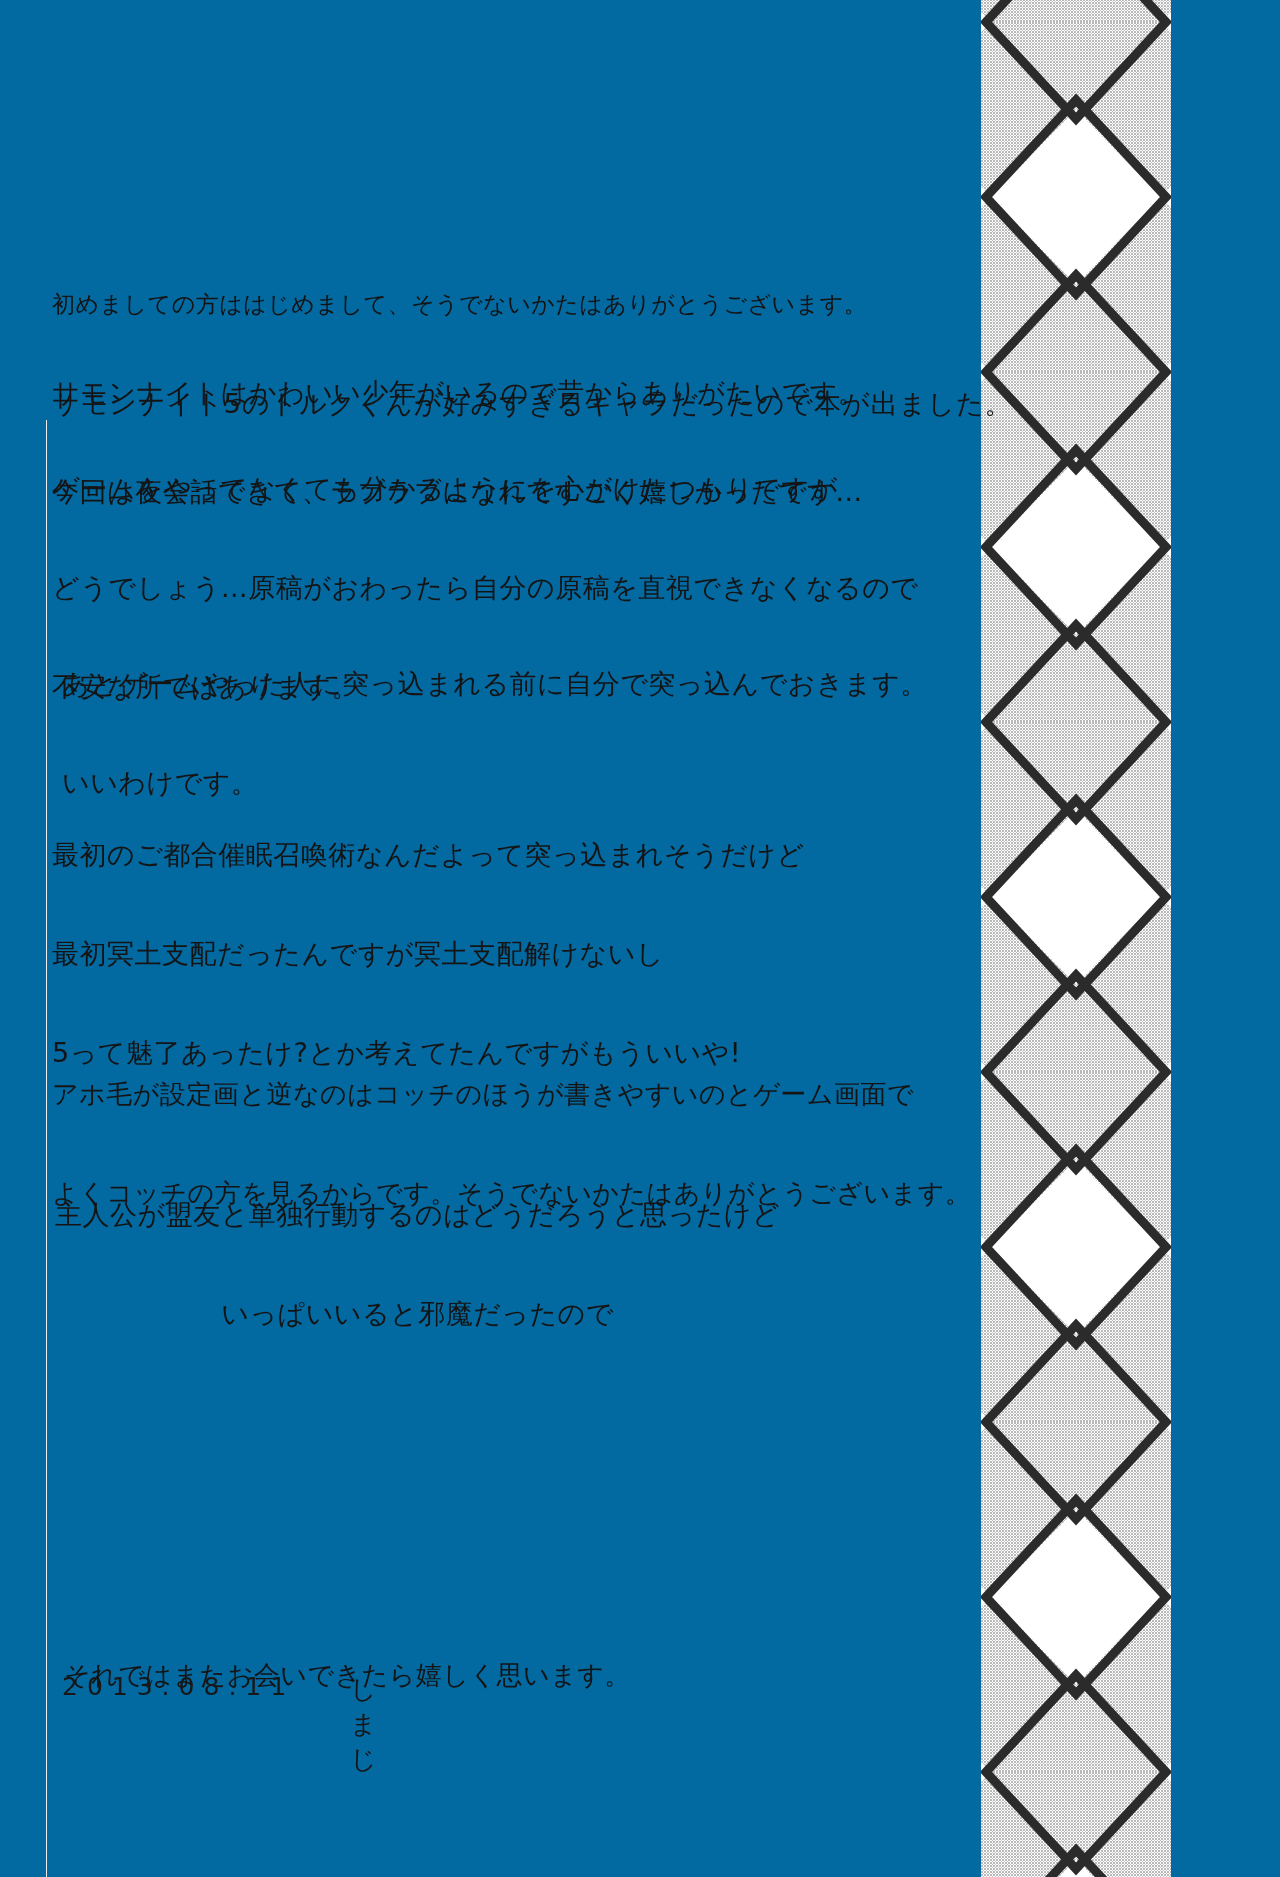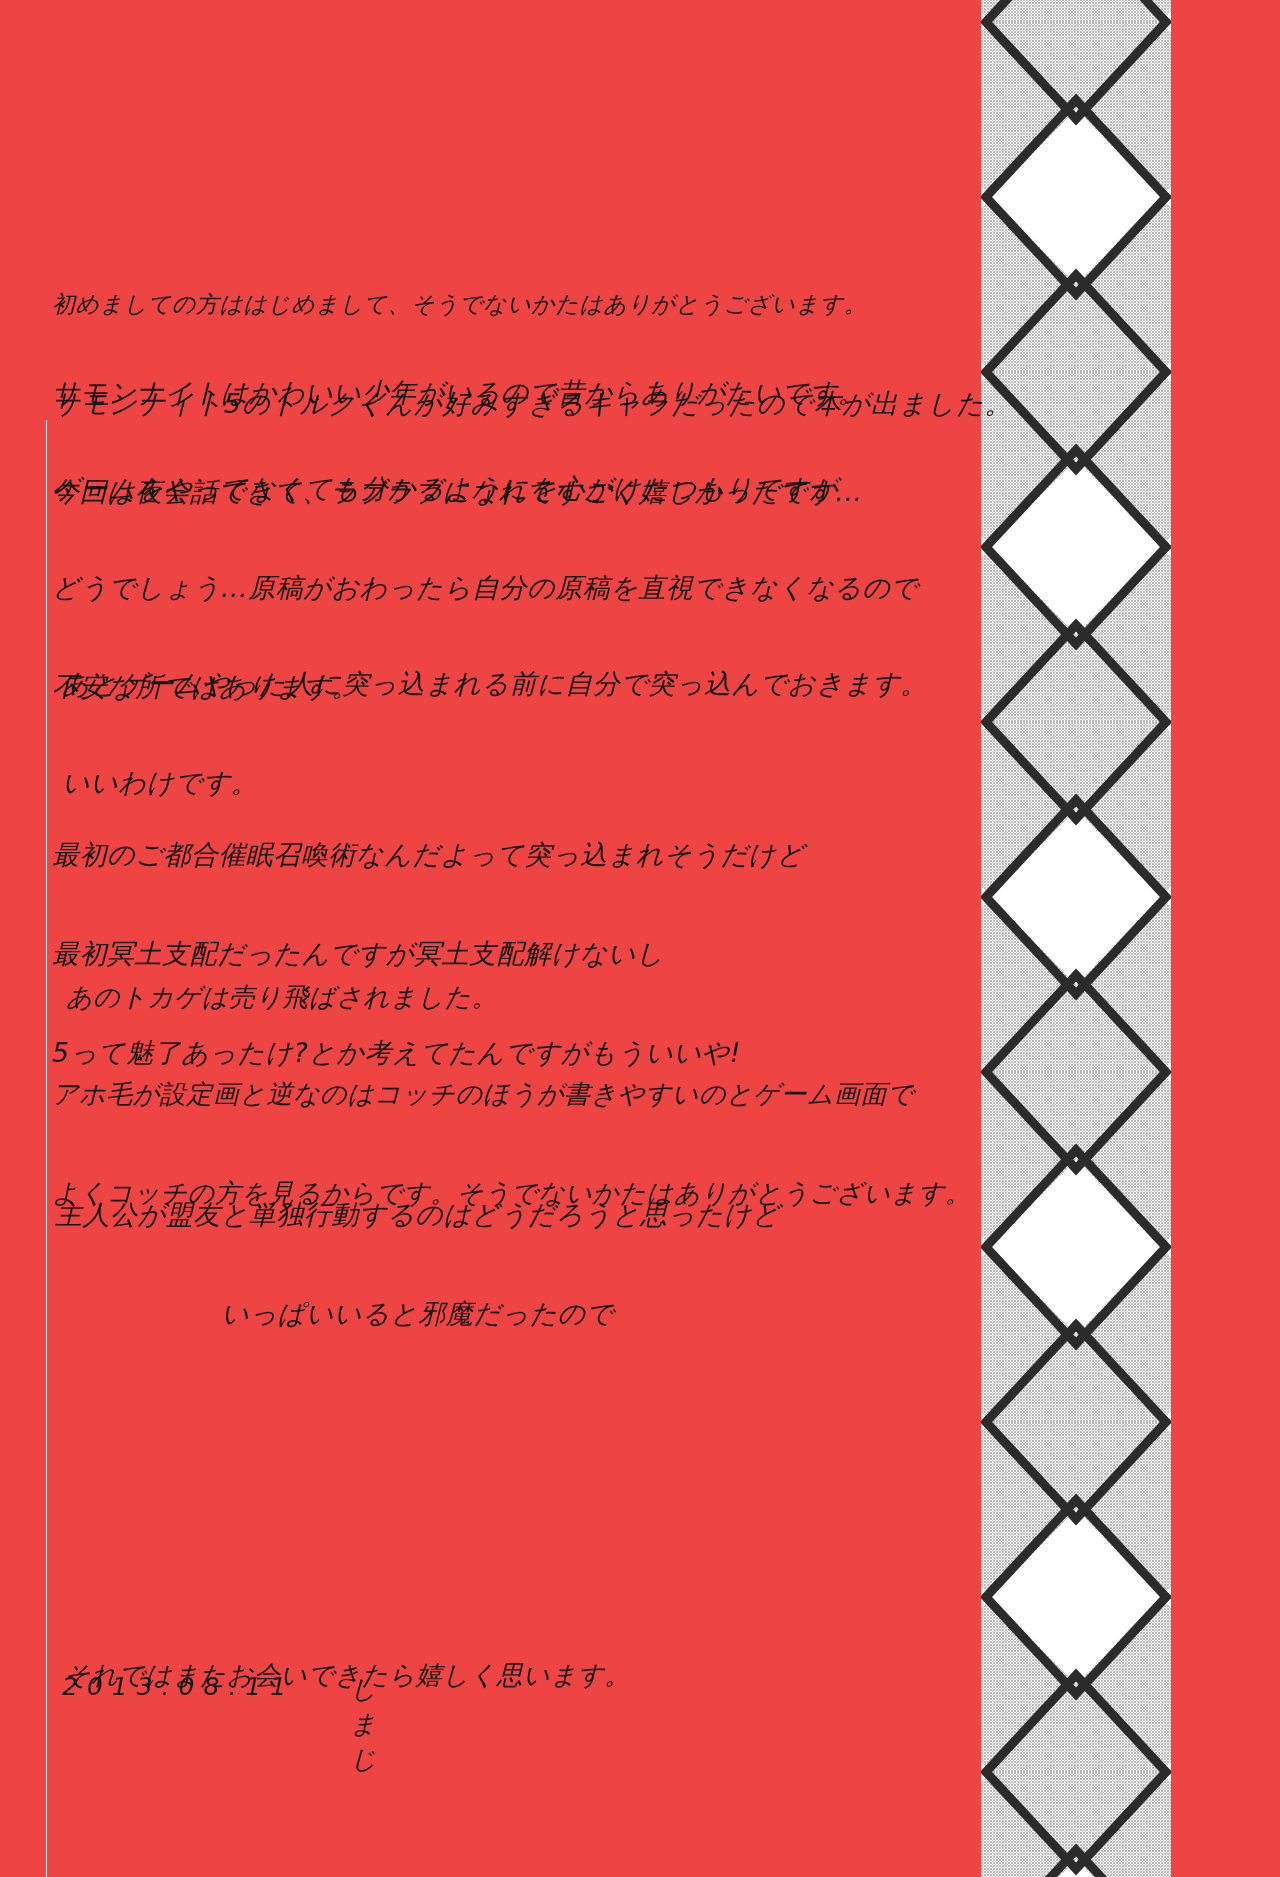--- a/index.html
+++ b/index.html
@@ -11,7 +11,7 @@
     font-family:"DejaVu Sans", sans-serif;
     color:#121212;
   }
-  .page{position:absolute;inset:0;background:#ef4444;font-style:italic;}
+  .page{position:absolute;inset:0;background:#0369a1;}
   .scan-edge{
     position:absolute;left:46px;top:420px;bottom:0;width:1px;
     background:#ededed;

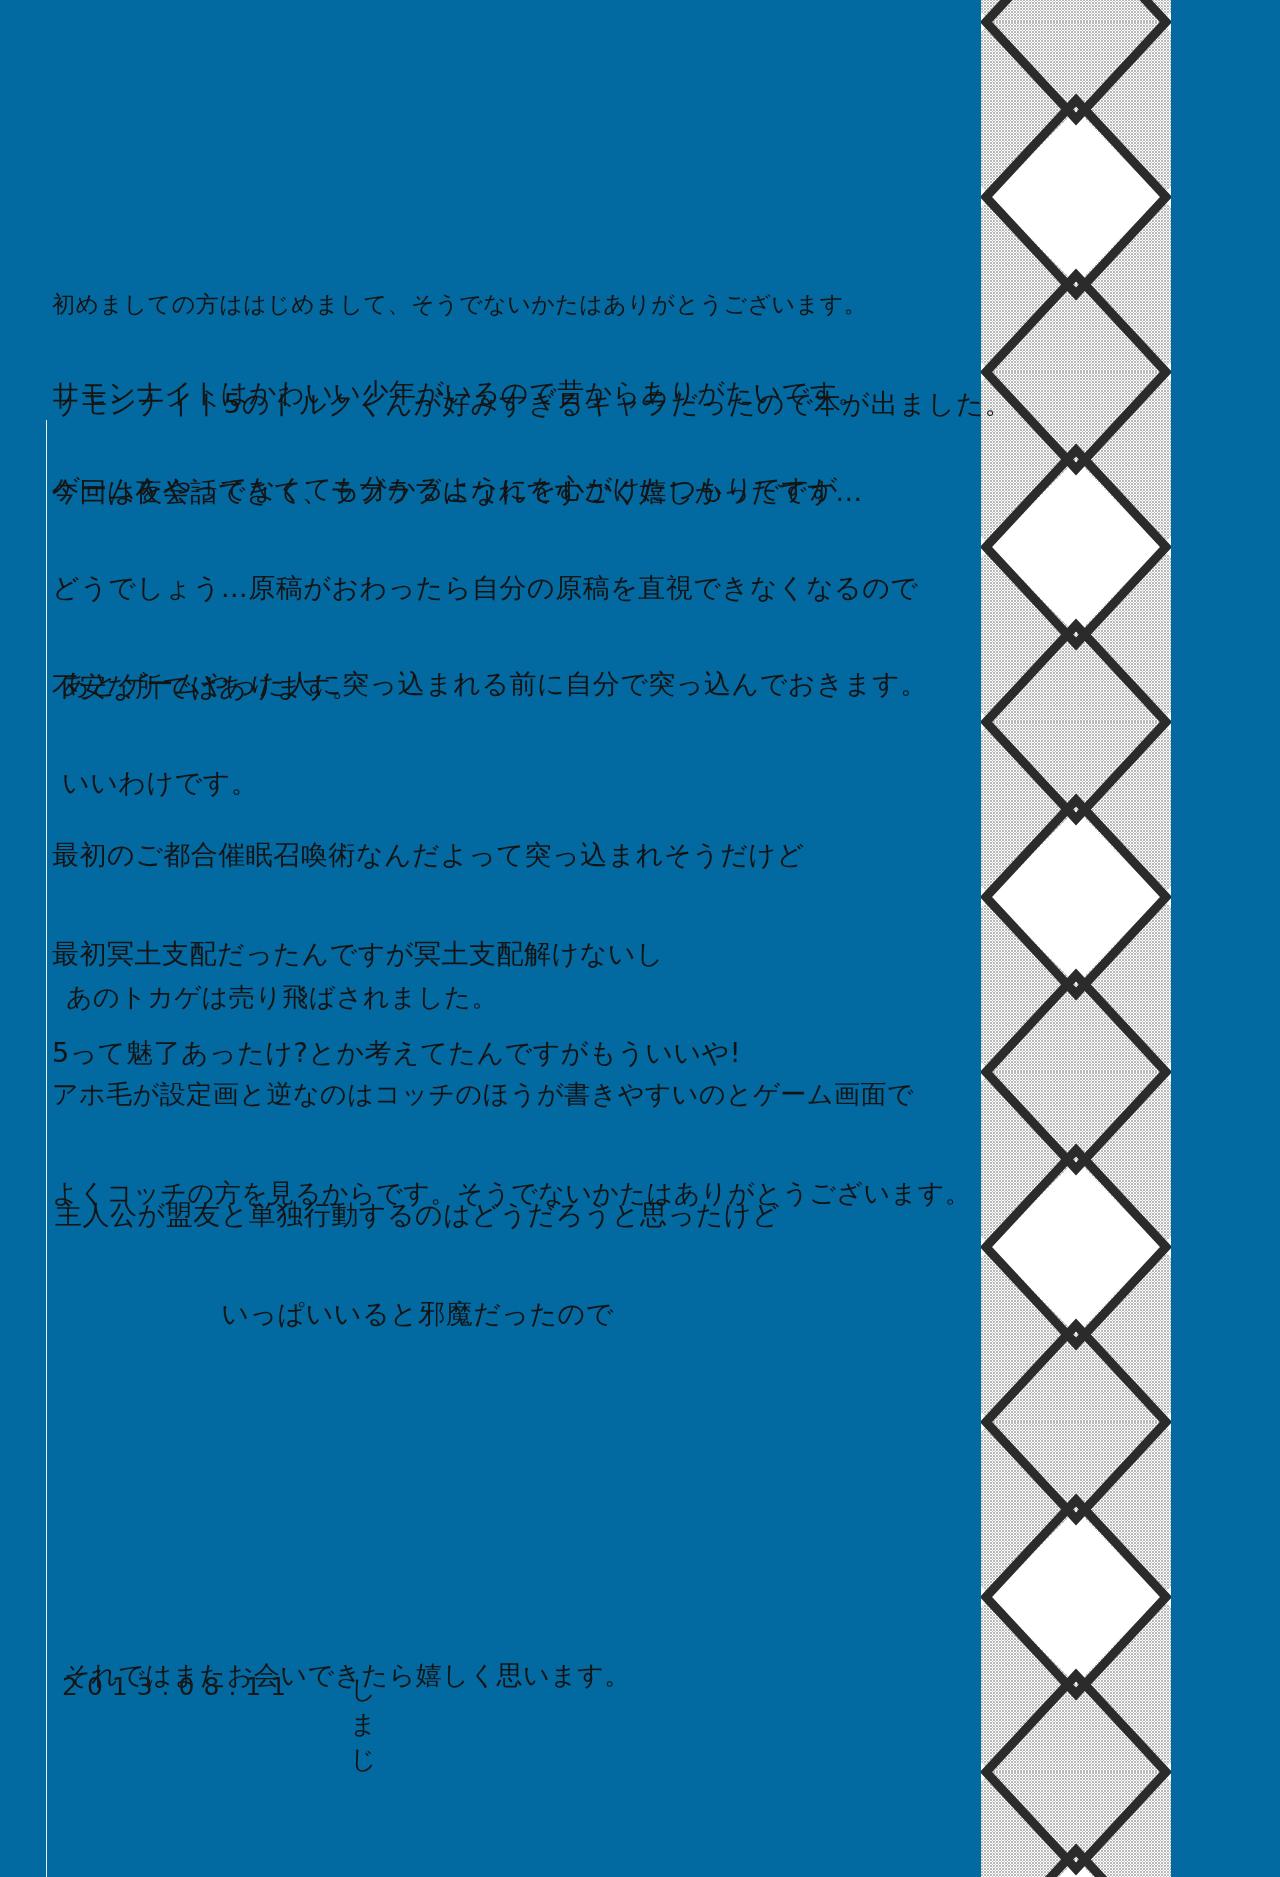--- a/index.html
+++ b/index.html
@@ -95,9 +95,6 @@
     <span class="line">5って魅了あったけ?とか考えてたんですがもういいや!</span>
   </div>
 
-  <div class="para" style="top:915px;left:66px;font-size:26px;">
-    <span class="line">あのトカゲは売り飛ばされました。</span>
-  </div>
 
   <div class="para" style="top:1012px;left:52px;font-size:26px;">
     <span class="line">アホ毛が設定画と逆なのはコッチのほうが書きやすいのとゲーム画面で</span>

